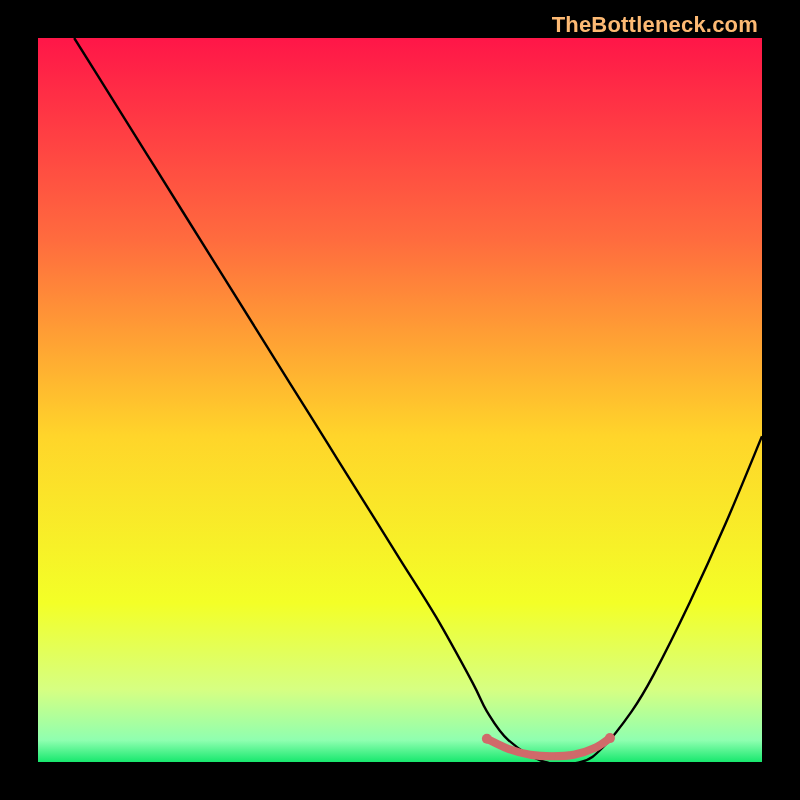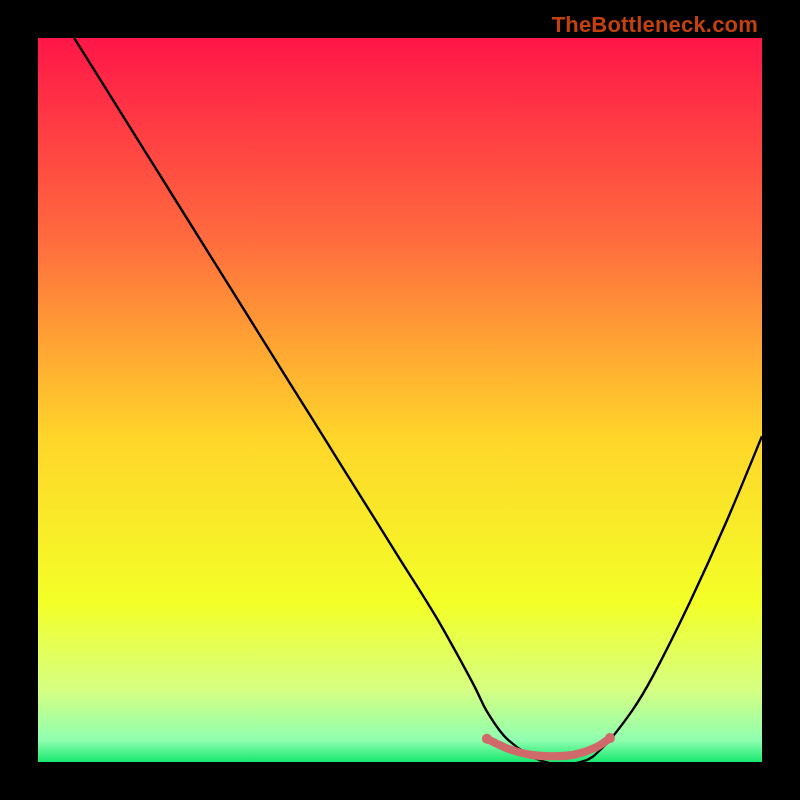--- a/index.html
+++ b/index.html
@@ -44,7 +44,7 @@
     font-family: Arial, Helvetica, sans-serif;
     font-size: 22px;
     font-weight: 600;
-    color: #c2410c;
+    color: #fdba74;
     letter-spacing: 0.2px;
   }
 </style>

